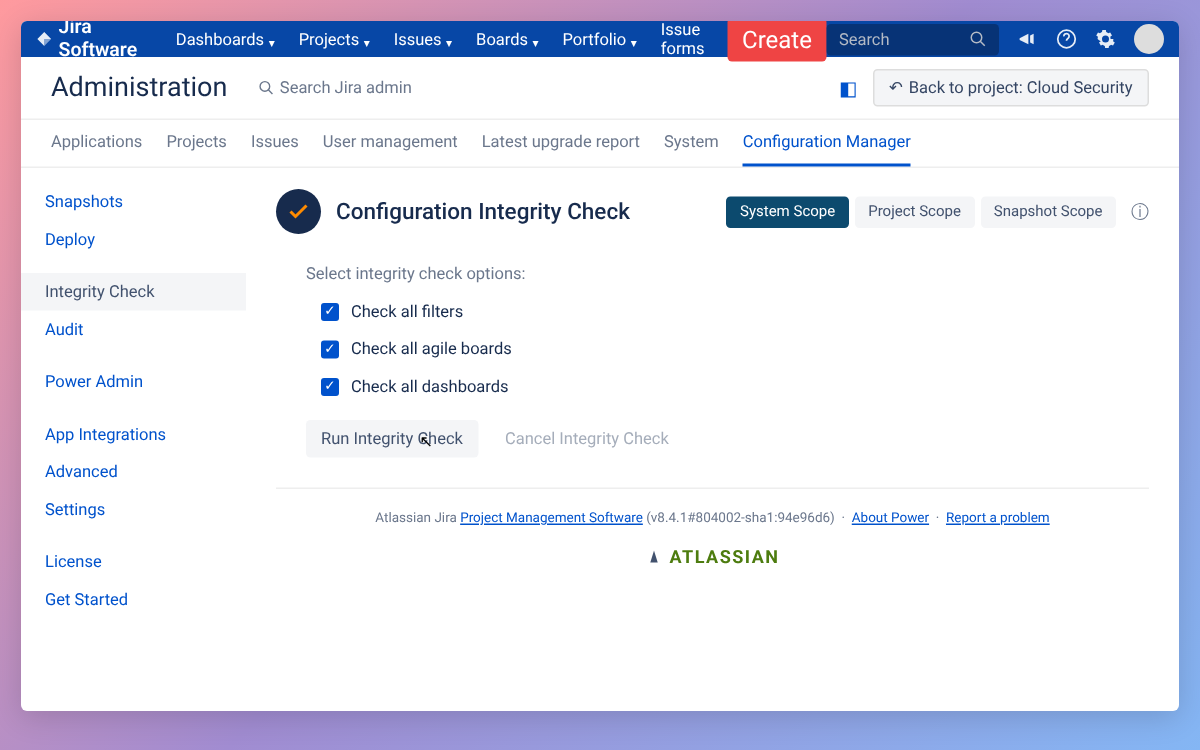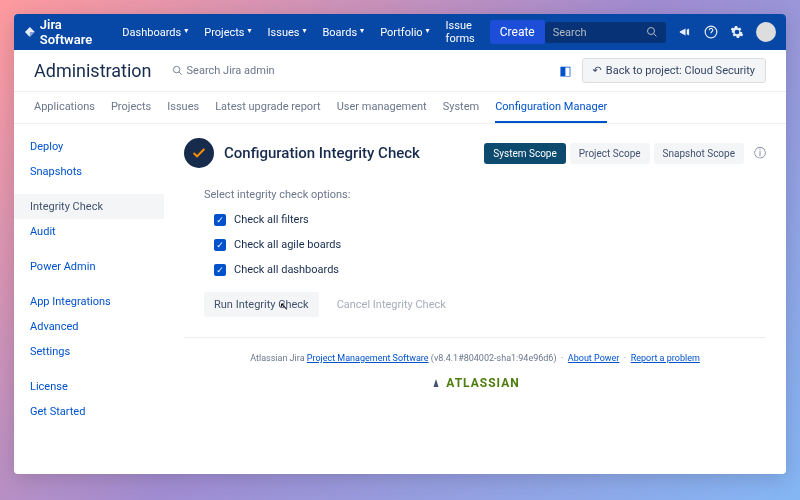--- a/index.html
+++ b/index.html
@@ -5,7 +5,7 @@
 *{margin:0;padding:0;box-sizing:border-box;font-family:-apple-system,BlinkMacSystemFont,"Segoe UI",Roboto,sans-serif}
 body{background:linear-gradient(135deg,#ff9a9e 0%,#a18cd1 50%,#84b6f4 100%);width:800px;height:500px;overflow:hidden;padding:14px 14px 0 14px}
 .app{background:#fff;border-radius:4px;box-shadow:0 4px 20px rgba(0,0,0,0.15);overflow:hidden;height:460px;display:flex;flex-direction:column}
-.topbar{background:#0747a6;color:#fff;height:36px;display:flex;align-items:center;padding:0 10px;font-size:11px}
+.topbar{background:#0747a6;color:#fff;height:24px;display:flex;align-items:center;padding:0 10px;font-size:11px}
 .logo{display:flex;align-items:center;font-weight:600;font-size:13px;margin-right:10px}
 .logo svg{margin-right:4px}
 .nav-items{display:flex;align-items:center;gap:2px}

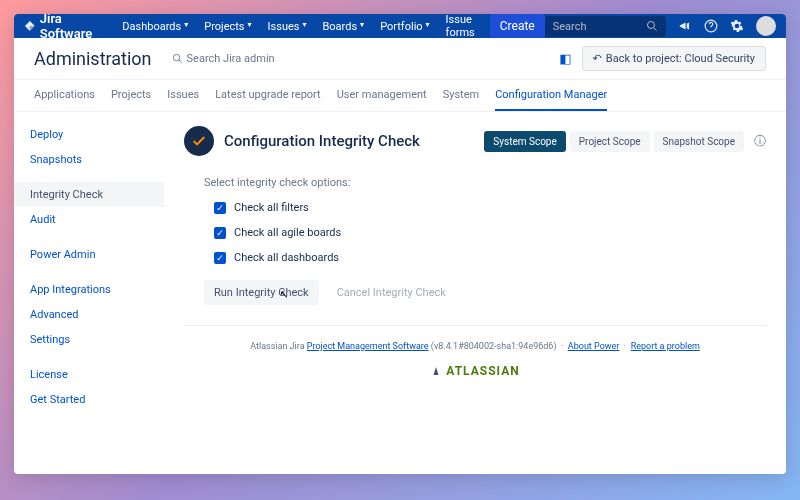--- a/index.html
+++ b/index.html
@@ -9,7 +9,7 @@
 .logo{display:flex;align-items:center;font-weight:600;font-size:13px;margin-right:10px}
 .logo svg{margin-right:4px}
 .nav-items{display:flex;align-items:center;gap:2px}
-.nav-item{padding:4px 7px;cursor:pointer;display:flex;align-items:flex-start;gap:3px;border-radius:3px}
+.nav-item{padding:4px 7px;cursor:pointer;display:flex;align-items:flex-end;gap:3px;border-radius:3px}
 .chev{font-size:8px}
 .create-btn{background:#1d4ed8;padding:5px 10px;border-radius:3px;margin-left:6px;cursor:pointer;font-size:12px}
 .spacer{flex:1}

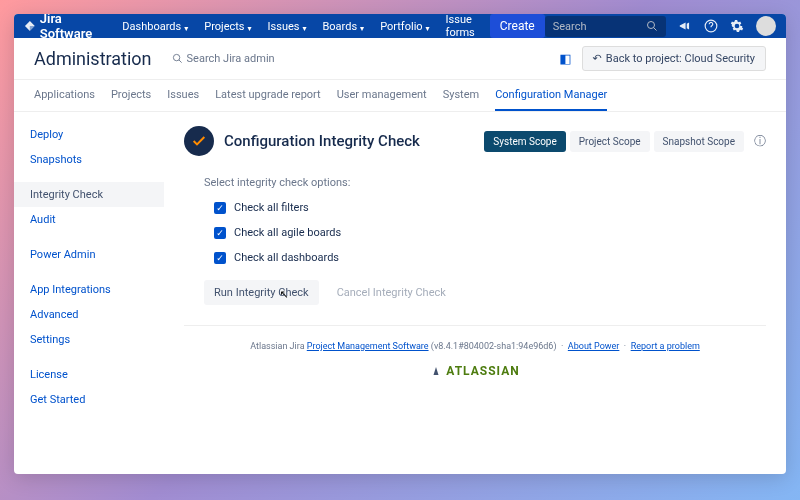--- a/index.html
+++ b/index.html
@@ -11,7 +11,7 @@
 .nav-items{display:flex;align-items:center;gap:2px}
 .nav-item{padding:4px 7px;cursor:pointer;display:flex;align-items:flex-end;gap:3px;border-radius:3px}
 .chev{font-size:8px}
-.create-btn{background:#1d4ed8;padding:5px 10px;border-radius:3px;margin-left:6px;cursor:pointer;font-size:12px}
+.create-btn{background:#ef4444;padding:5px 10px;border-radius:3px;margin-left:6px;cursor:pointer;font-size:16px}
 .spacer{flex:1}
 .search-box{background:rgba(9,30,66,0.48);border-radius:3px;padding:4px 8px;display:flex;align-items:center;width:140px;color:#b3bac5;font-size:11px}
 .search-box span{flex:1}

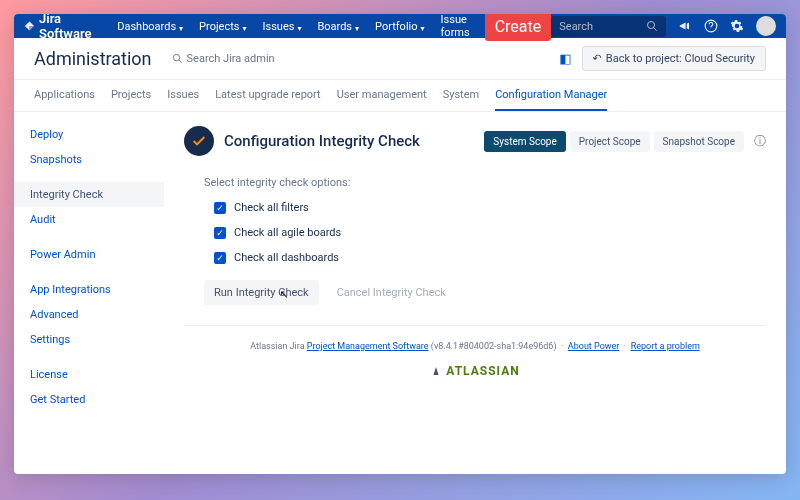--- a/index.html
+++ b/index.html
@@ -136,8 +136,8 @@
     <div class="tab">Applications</div>
     <div class="tab">Projects</div>
     <div class="tab">Issues</div>
+    <div class="tab">User management</div>
     <div class="tab">Latest upgrade report</div>
-    <div class="tab">User management</div>
     <div class="tab">System</div>
     <div class="tab active">Configuration Manager</div>
   </div>

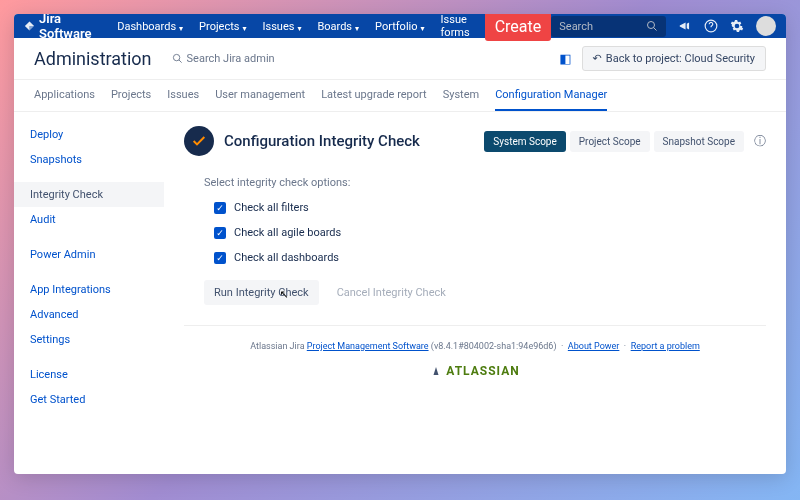--- a/index.html
+++ b/index.html
@@ -144,8 +144,8 @@
 
   <div class="body">
     <div class="sidebar">
+      <div class="side-item">Snapshots</div>
       <div class="side-item">Deploy</div>
-      <div class="side-item">Snapshots</div>
       <div class="side-sep"></div>
       <div class="side-item active">Integrity Check</div>
       <div class="side-item">Audit</div>

